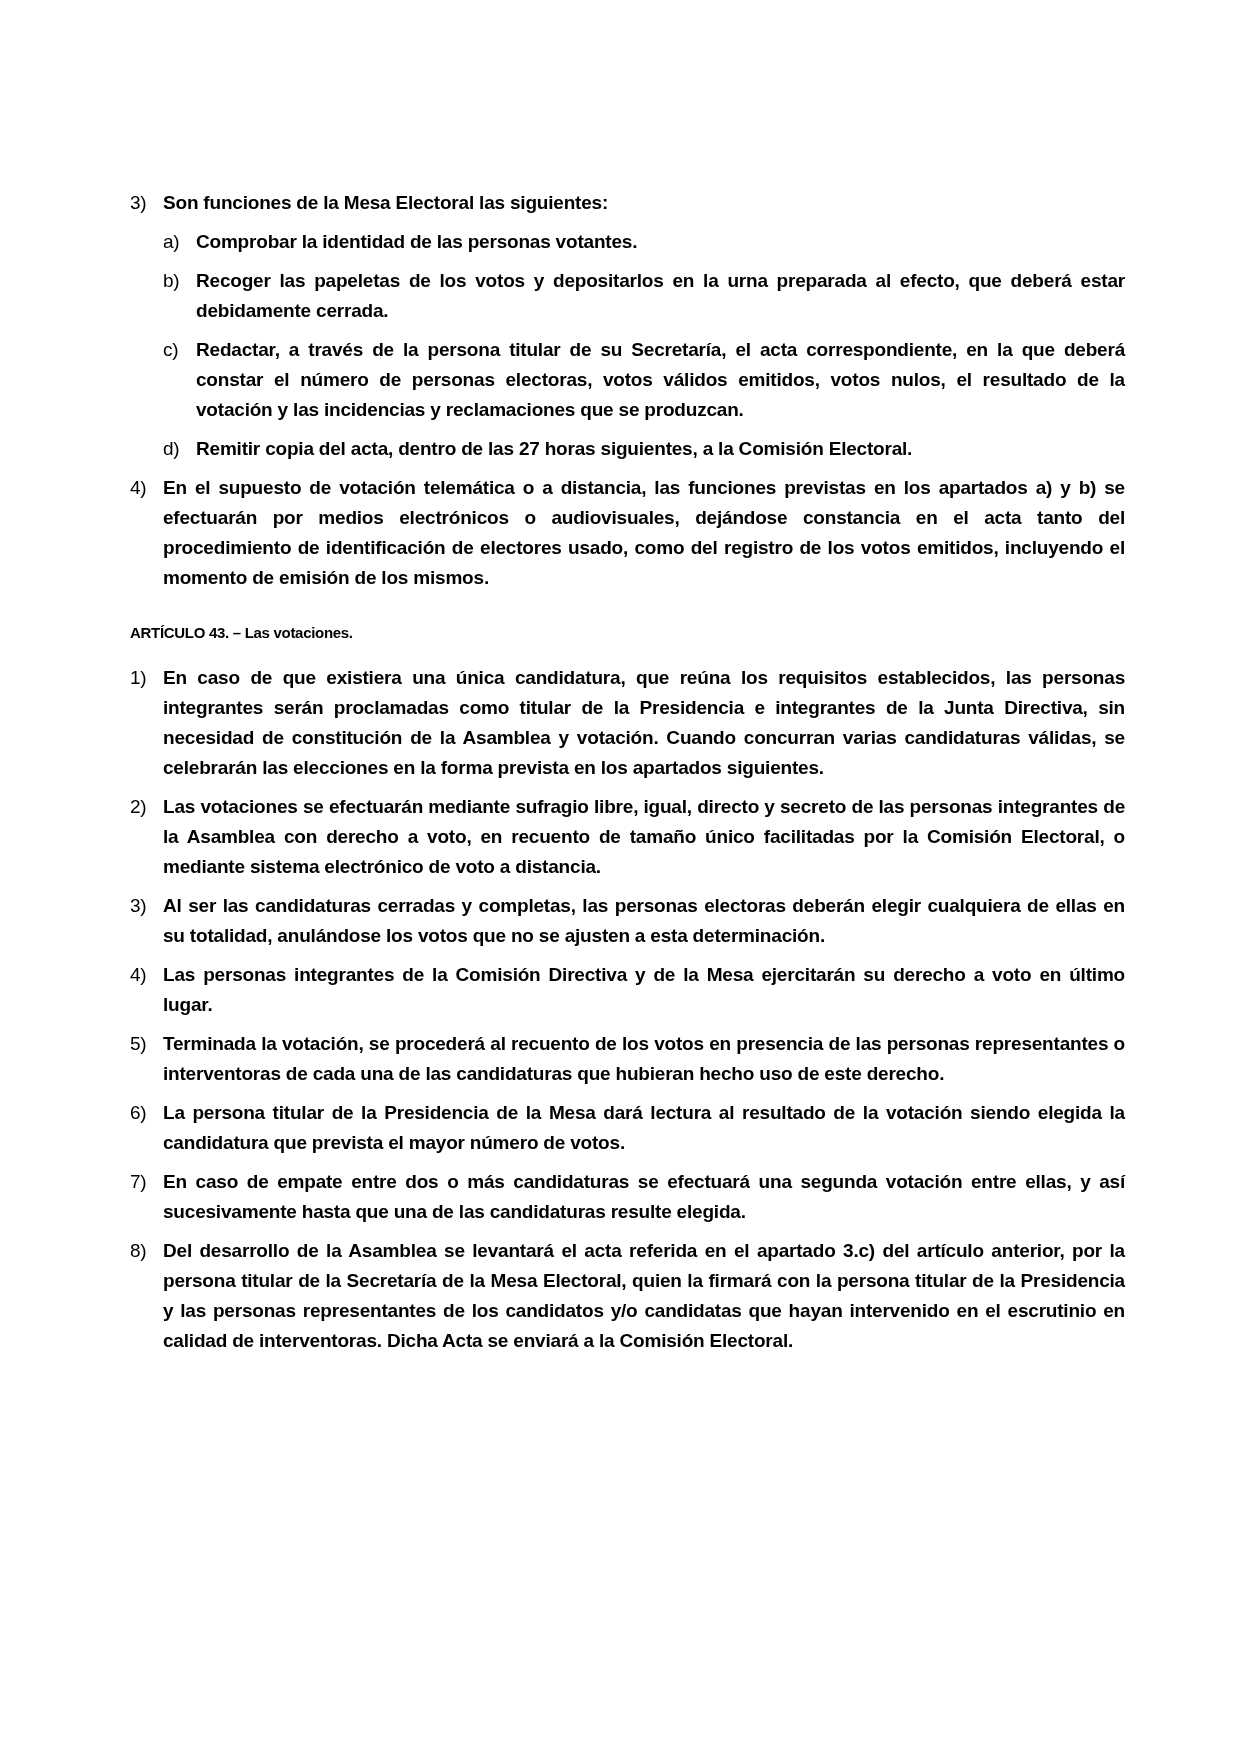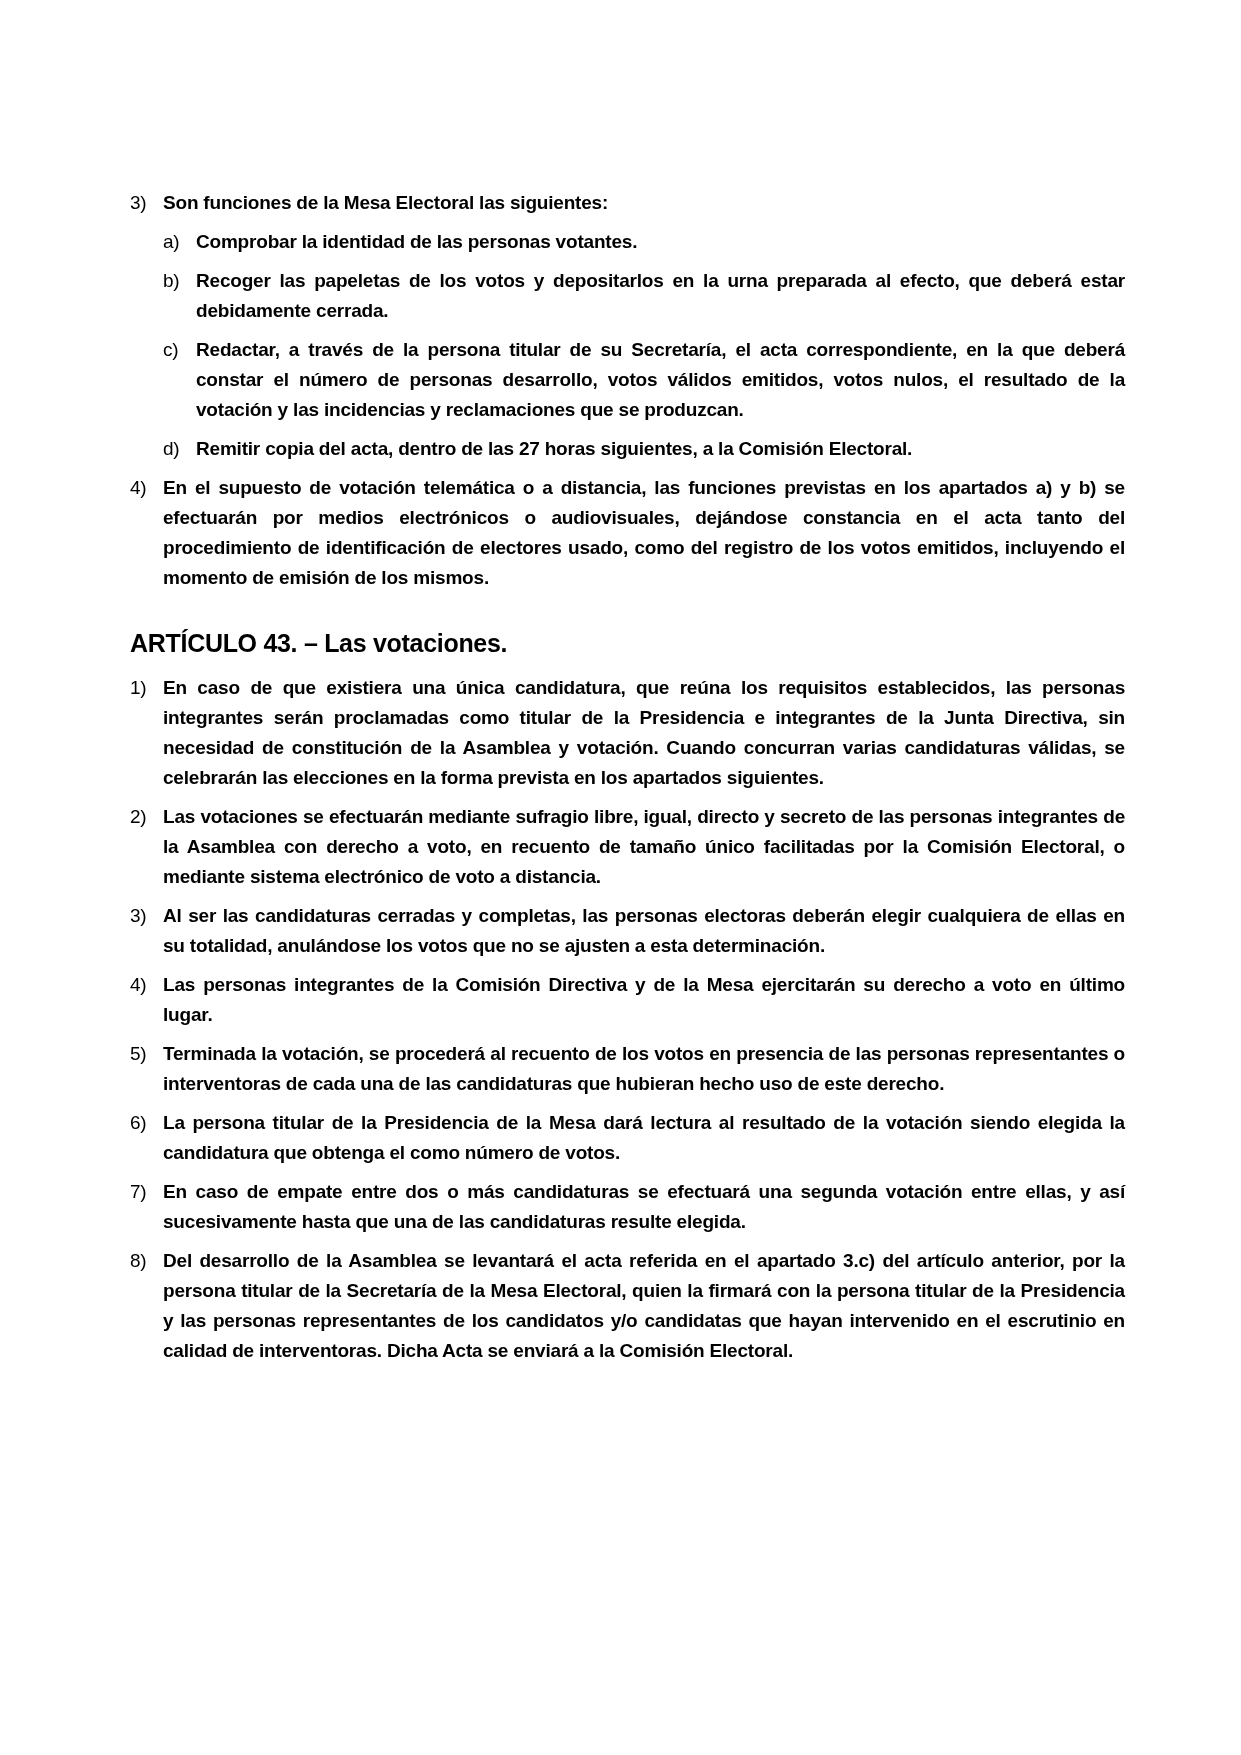--- a/index.html
+++ b/index.html
@@ -75,7 +75,7 @@
       </div>
       <div class="li">
         <span class="marker">c)</span>
-        <div class="body">Redactar, a través de la persona titular de su Secretaría, el acta correspondiente, en la que deberá constar el número de personas desarrollo, votos válidos emitidos, votos nulos, el resultado de la votación y las incidencias y reclamaciones que se produzcan.</div>
+        <div class="body">Redactar, a través de la persona titular de su Secretaría, el acta correspondiente, en la que deberá constar el número de personas electoras, votos válidos emitidos, votos nulos, el resultado de la votación y las incidencias y reclamaciones que se produzcan.</div>
       </div>
       <div class="li">
         <span class="marker">d)</span>

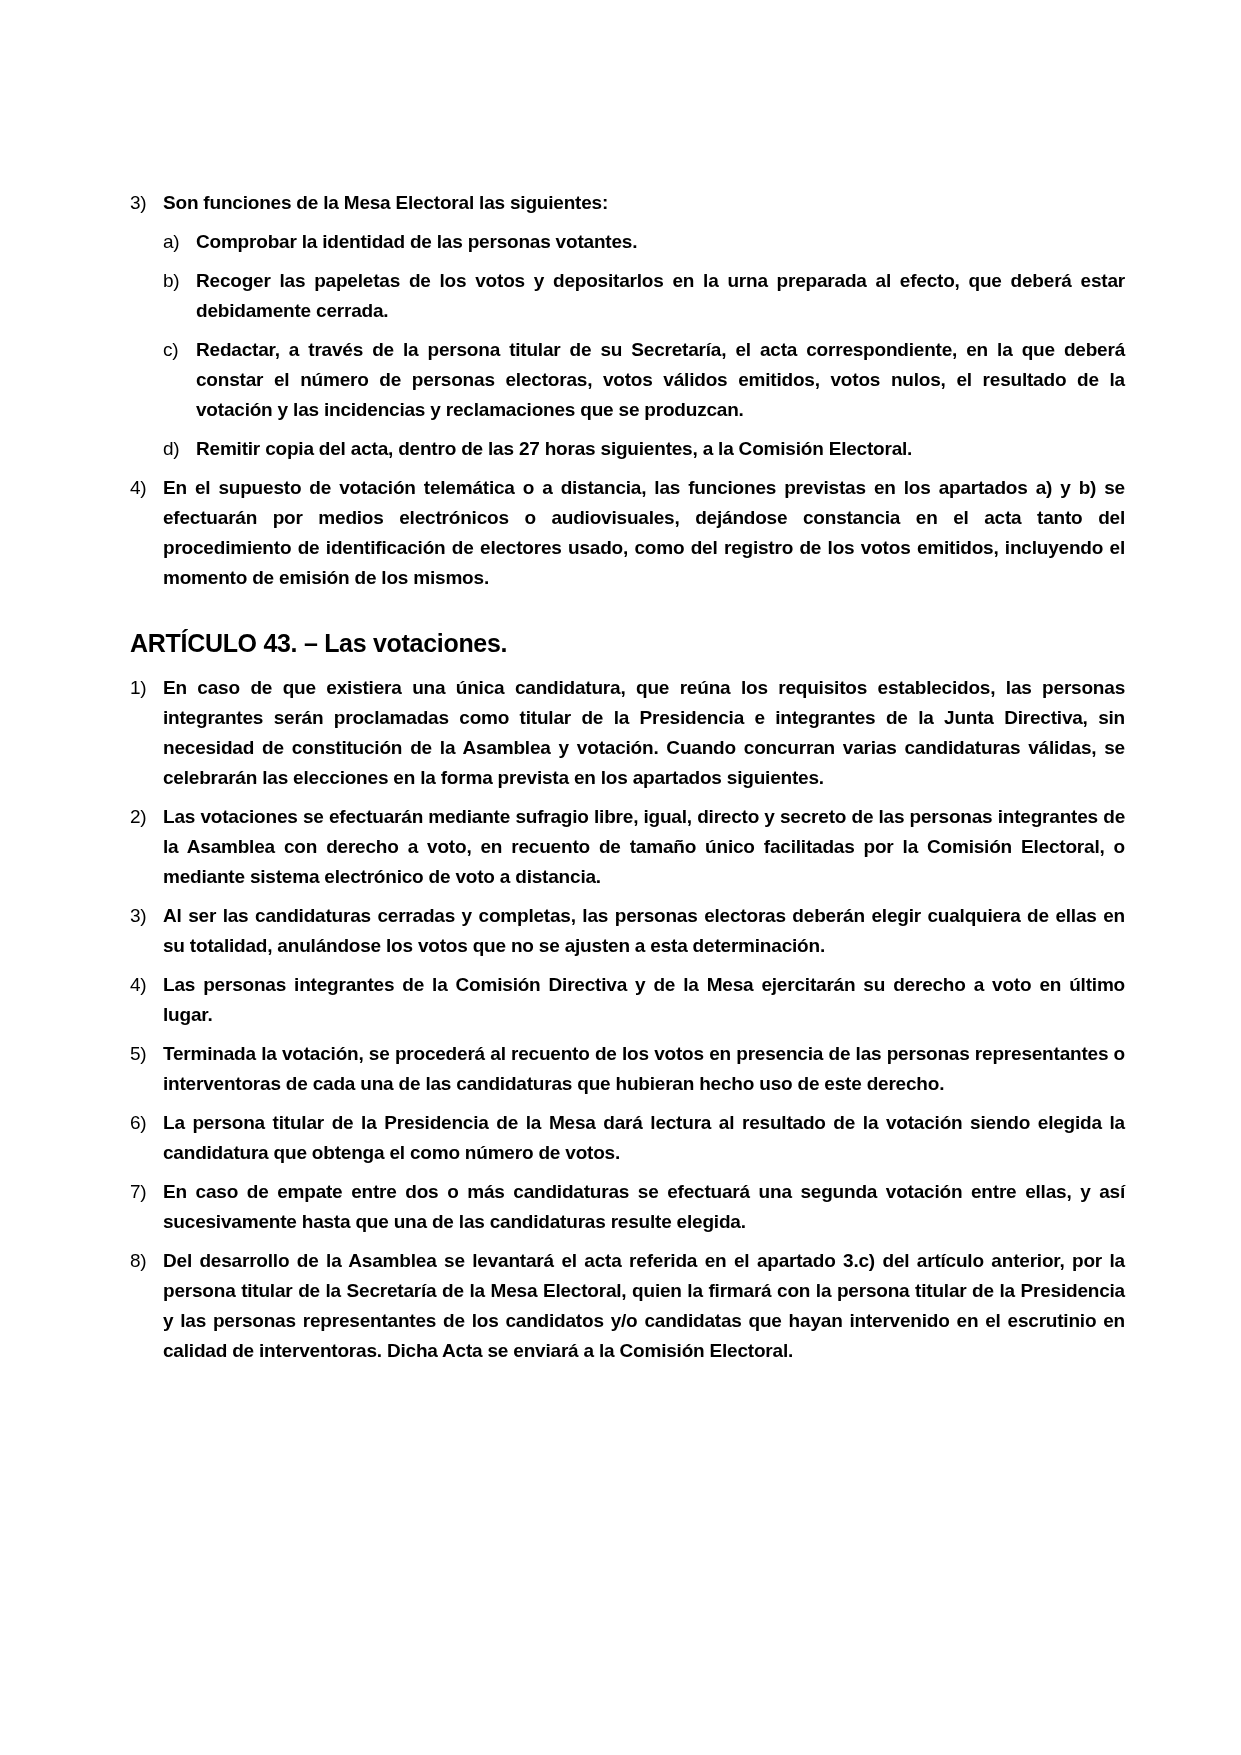--- a/index.html
+++ b/index.html
@@ -44,8 +44,8 @@
     margin-left: 33px;
   }
   .article-heading {
-    margin: 34px 0 14px 0;
-    font-size: 25px;
+    margin: 24px 0 14px 0;
+    font-size: 15px;
     line-height: 32px;
     font-weight: 700;
     letter-spacing: -0.3px;

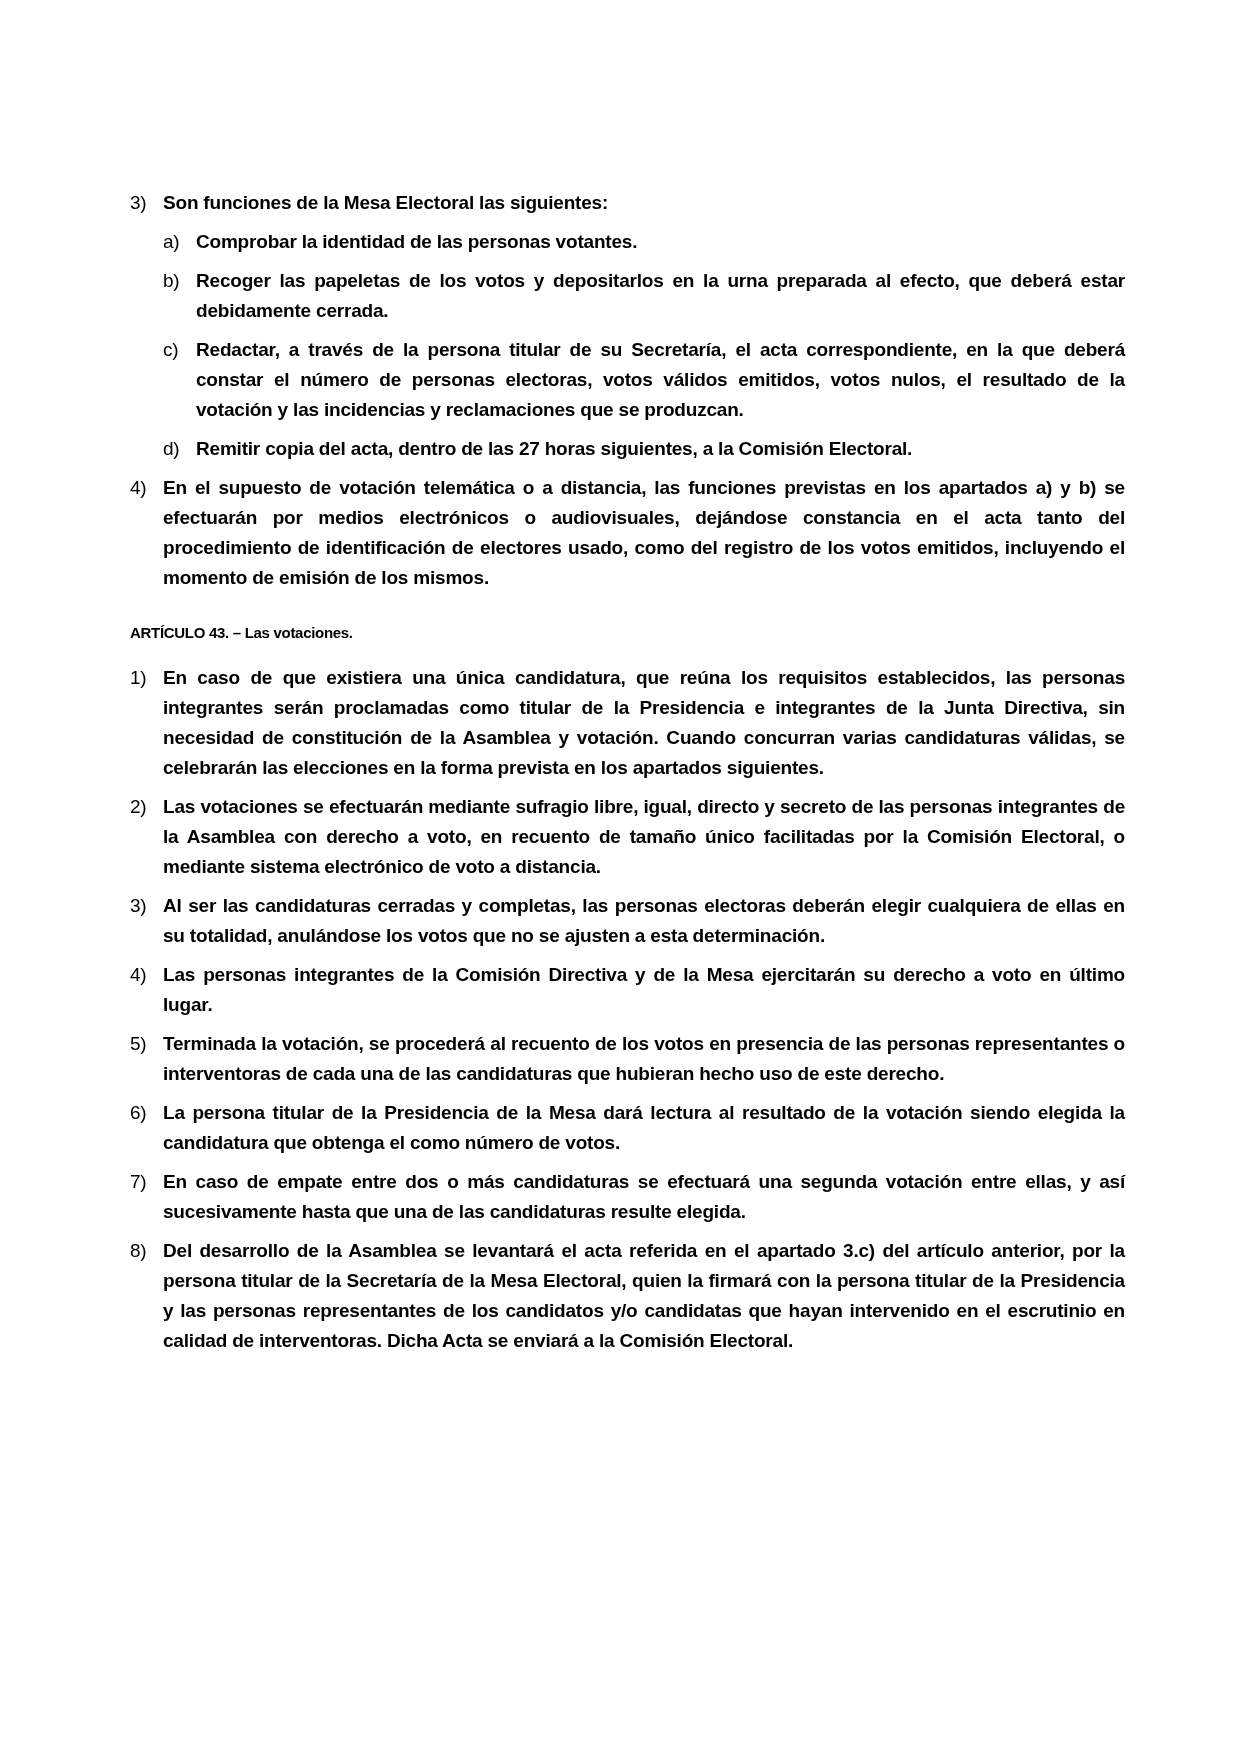--- a/index.html
+++ b/index.html
@@ -121,7 +121,7 @@
 
     <div class="li">
       <span class="marker">6)</span>
-      <div class="body">La persona titular de la Presidencia de la Mesa dará lectura al resultado de la votación siendo elegida la candidatura que obtenga el como número de votos.</div>
+      <div class="body">La persona titular de la Presidencia de la Mesa dará lectura al resultado de la votación siendo elegida la candidatura que prevista el mayor número de votos.</div>
     </div>
 
     <div class="li">

